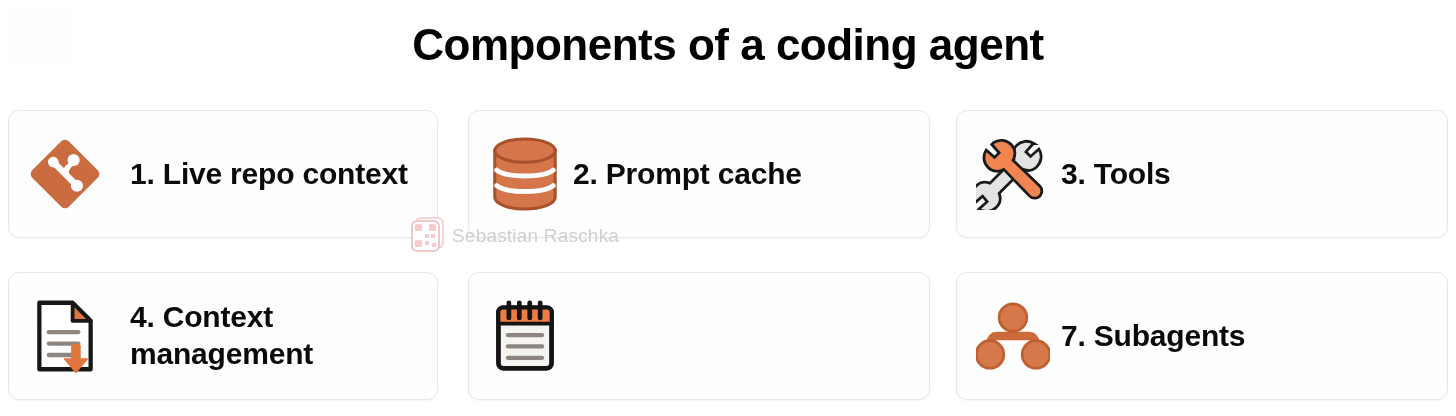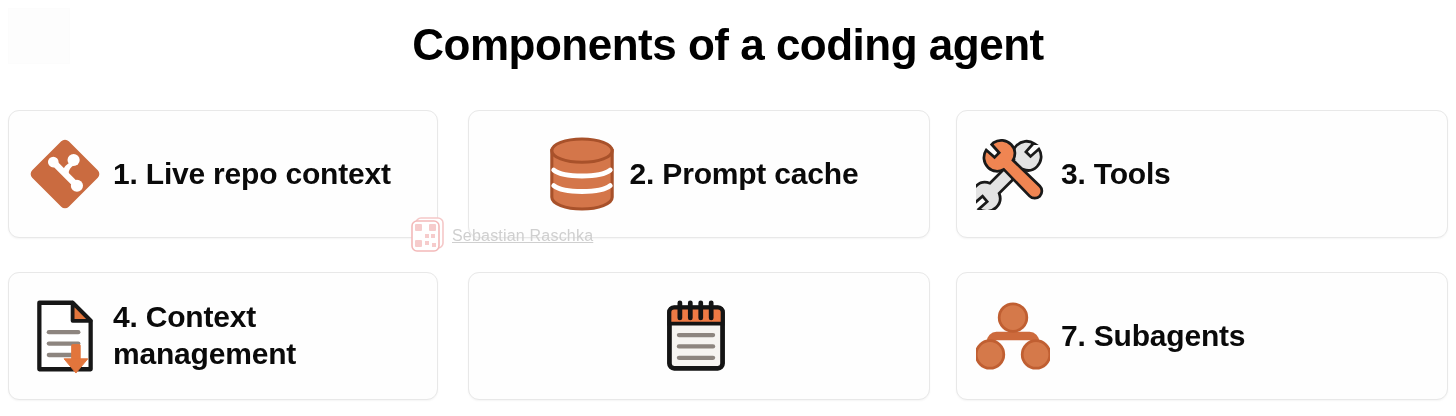--- a/index.html
+++ b/index.html
@@ -42,7 +42,7 @@
     box-sizing:border-box;
     padding:0 14px;
   }
-  .card.c1{width:430px;margin-left:8px;}
+  .card.c1{width:430px;margin-left:8px;gap:17px;}
   .card.c2{width:462px;margin-left:30px;justify-content:center;}
   .card.c3{width:492px;margin-left:26px;text-align:center;}
   .icon-wrap{

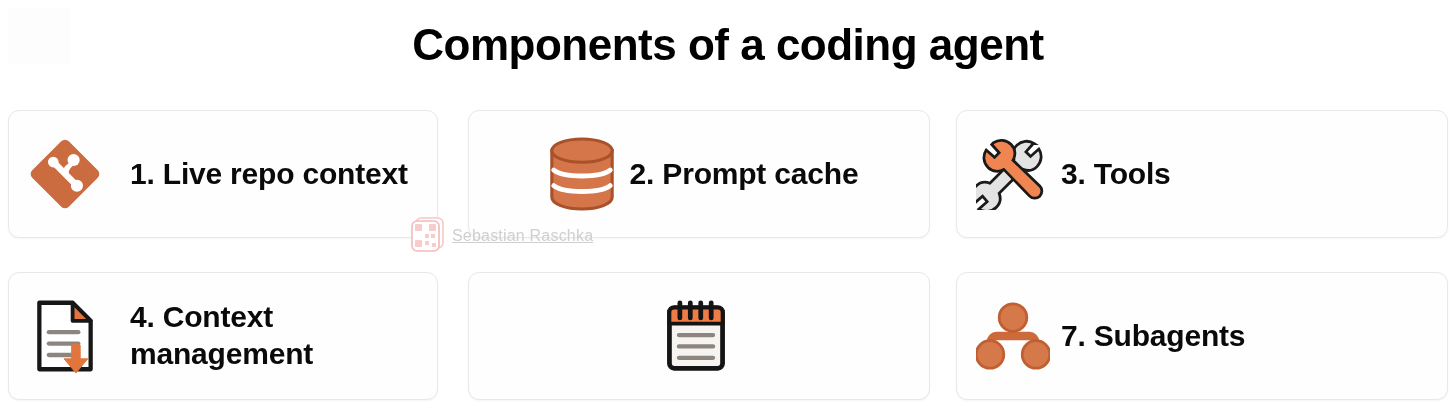--- a/index.html
+++ b/index.html
@@ -43,7 +43,7 @@
     padding:0 14px;
   }
   .card.c1{width:430px;margin-left:8px;gap:17px;}
-  .card.c2{width:462px;margin-left:30px;justify-content:center;}
+  .card.c2{width:462px;margin-left:30px;}
   .card.c3{width:492px;margin-left:26px;text-align:center;}
   .icon-wrap{
     width:84px;min-width:84px;height:84px;

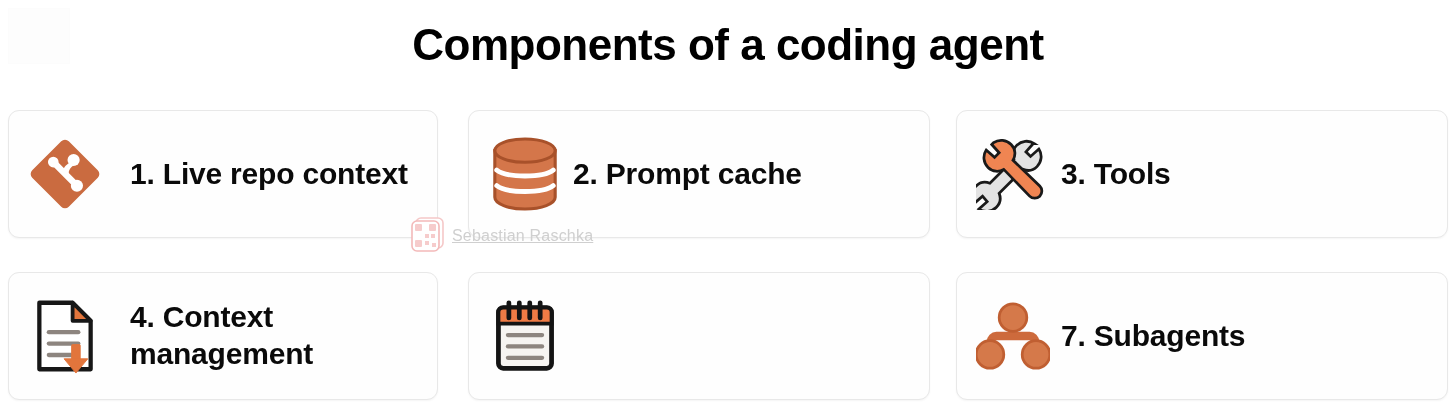--- a/index.html
+++ b/index.html
@@ -63,10 +63,9 @@
   }
   .wm-logo{width:44px;height:44px;margin-right:4px;}
   .wm-text{
-    font-size:16px;color:#cfcfcf;font-weight:normal;
+    font-size:19px;color:#cfcfcf;font-weight:normal;
     letter-spacing:0.2px;
     white-space:nowrap;
-    text-decoration:underline;
   }
 </style>
 </head>

